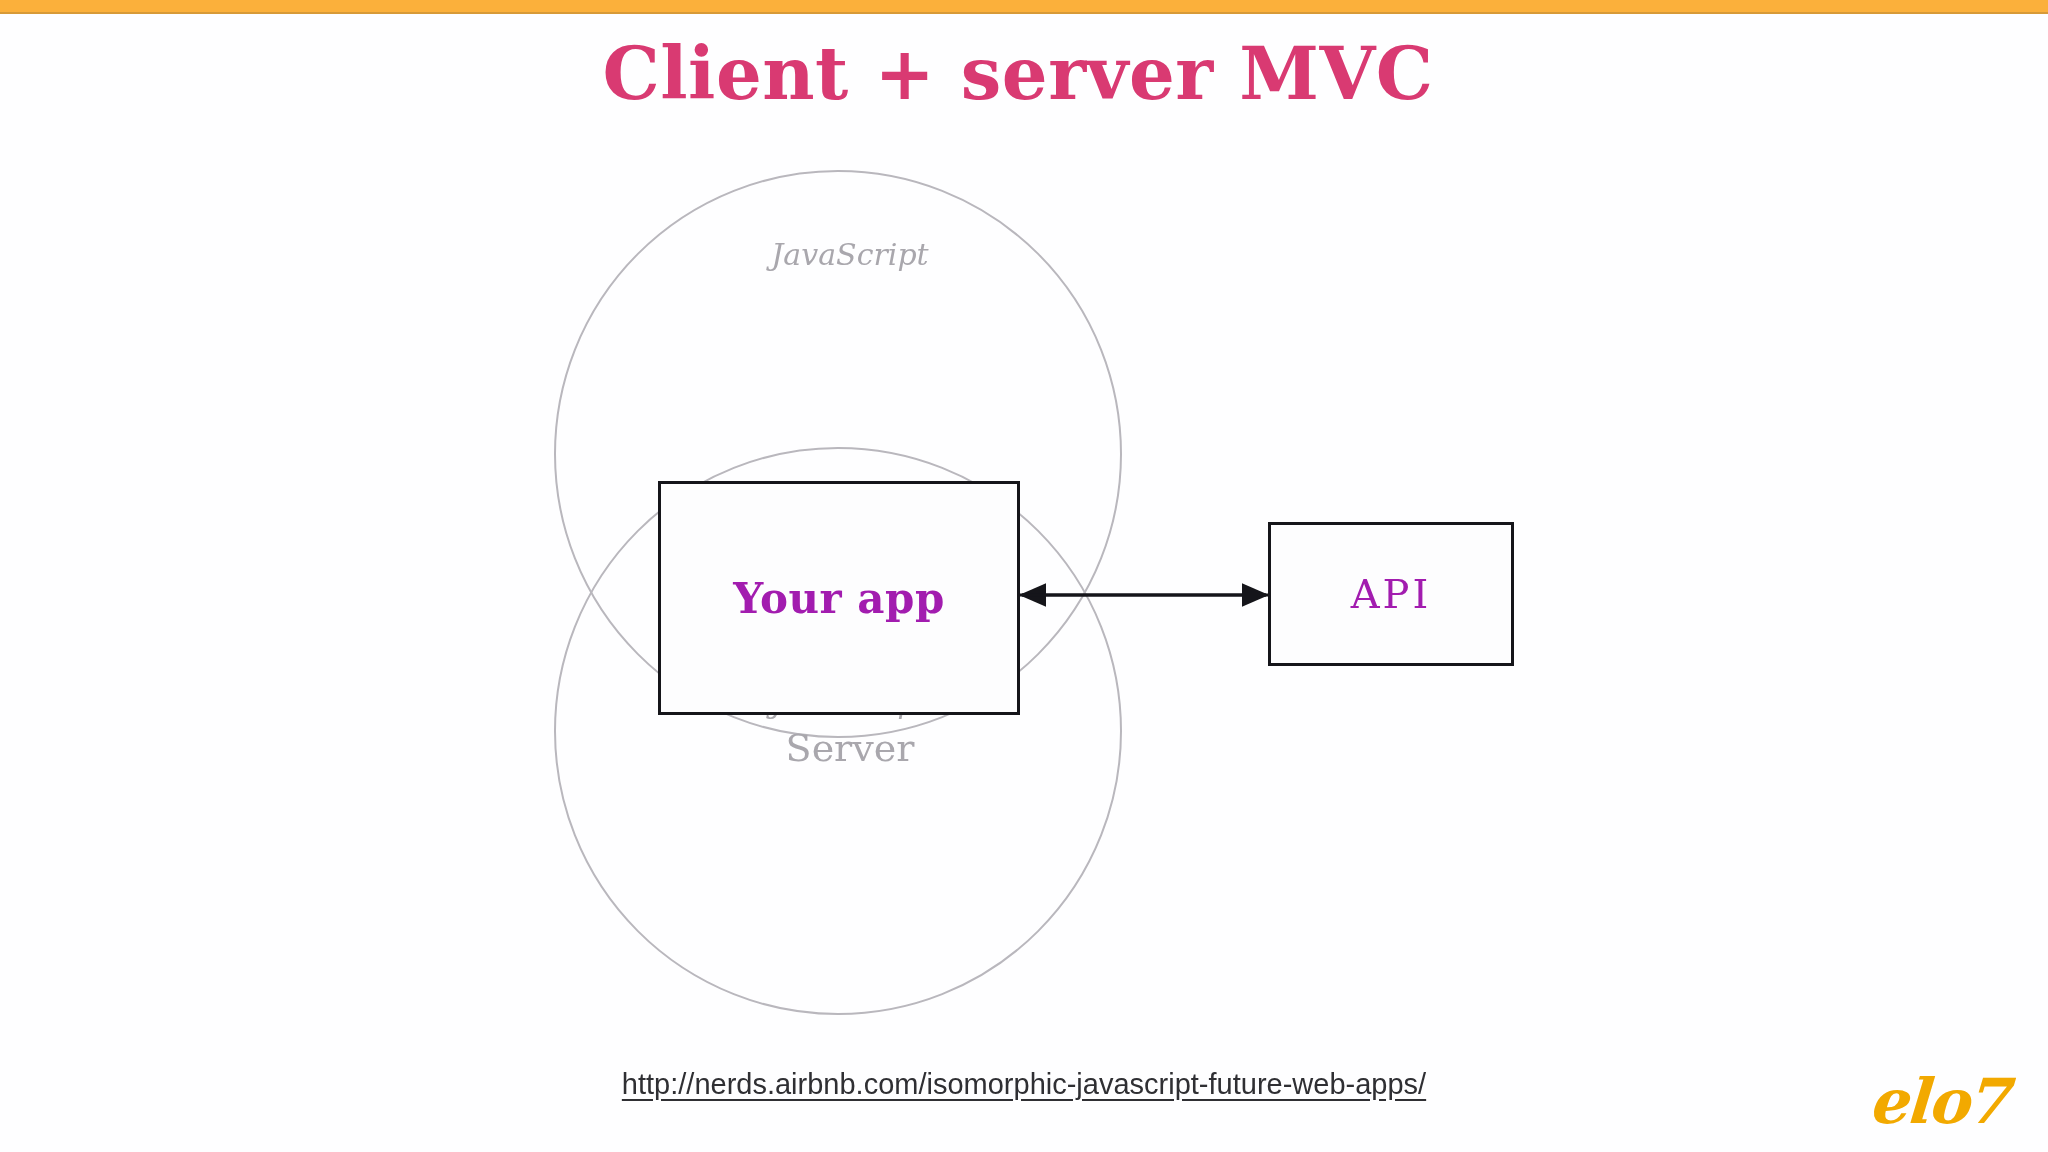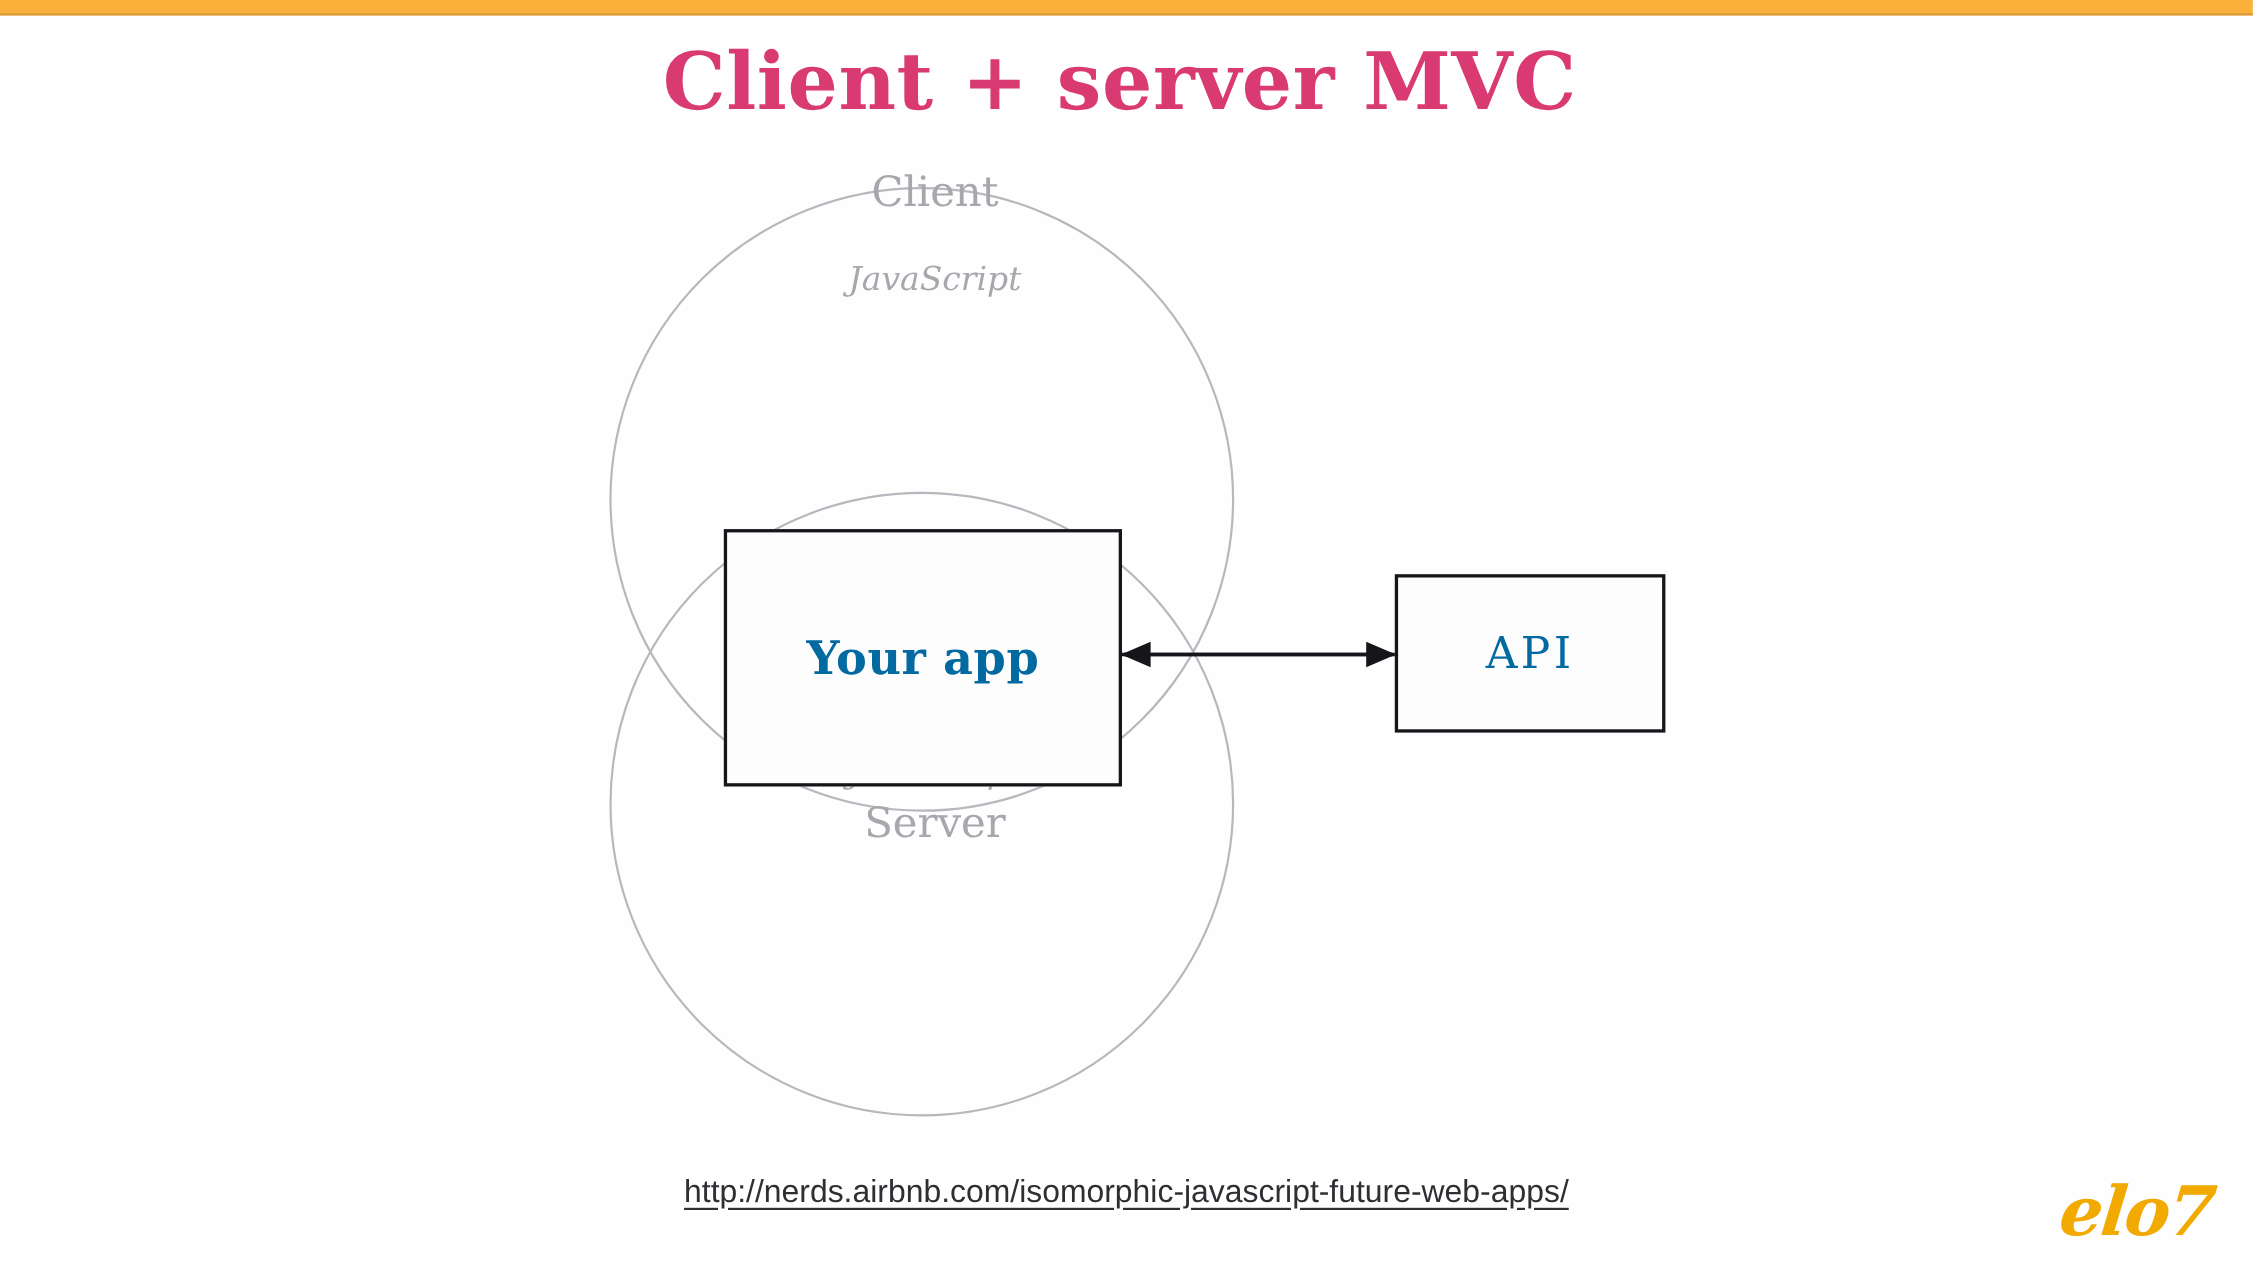--- a/index.html
+++ b/index.html
@@ -180,7 +180,6 @@
     <div class="venn-circle" id="circle-client"></div>
     <div class="venn-circle" id="circle-server"></div>
 
-    <div class="venn-label reg" id="label-client">Client</div>
 
     <div class="venn-label ital" id="label-js-client">JavaScript</div>
 

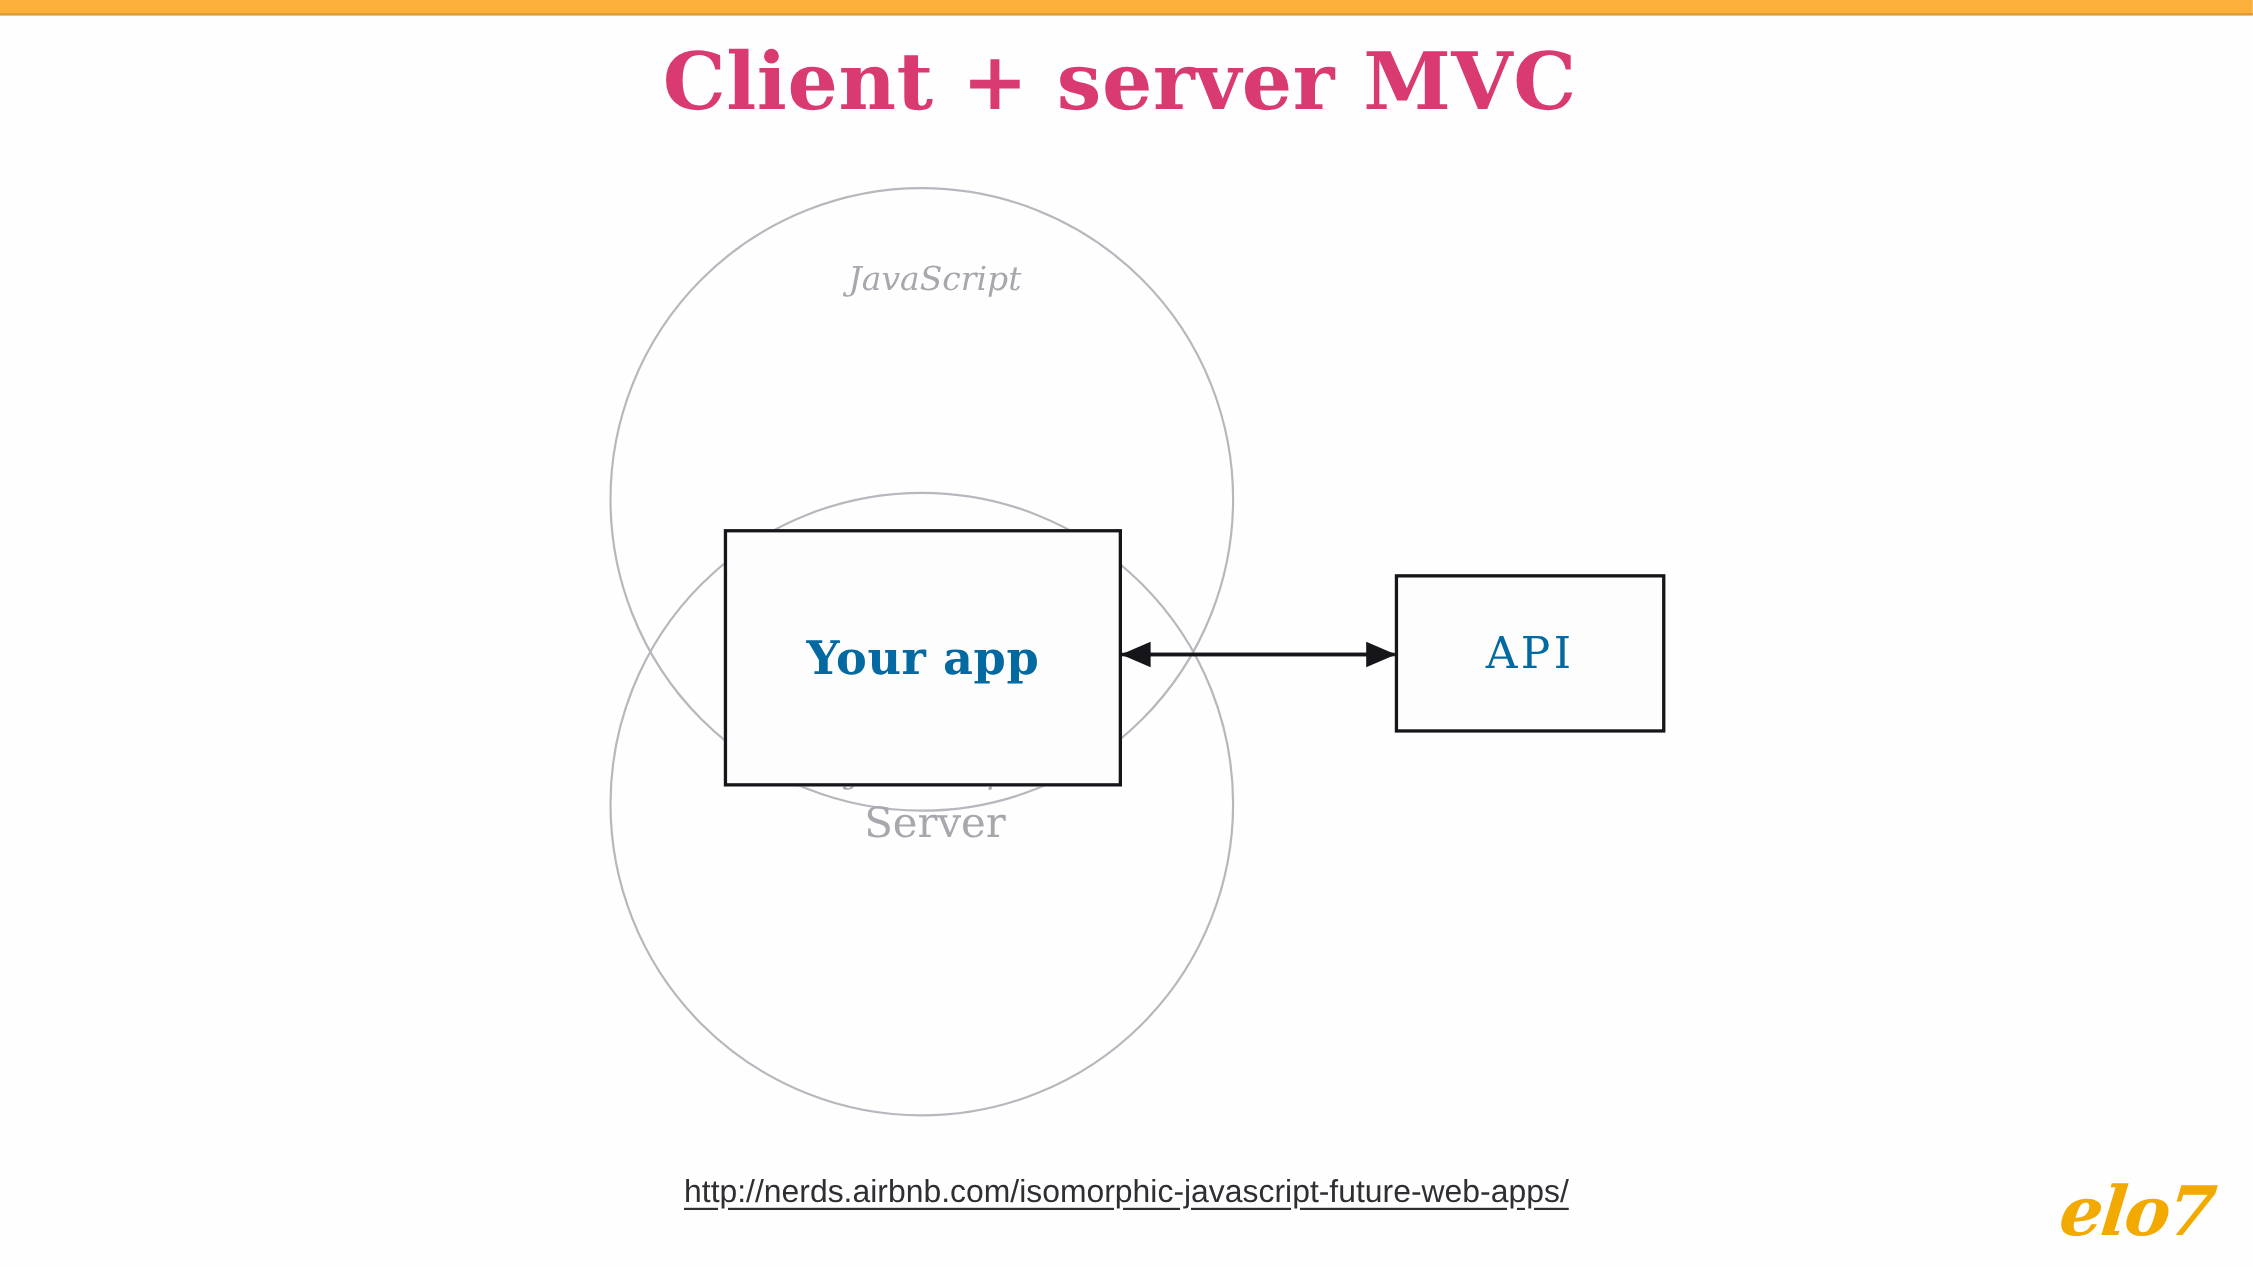--- a/index.html
+++ b/index.html
@@ -105,7 +105,7 @@
   }
   .node-label {
     font-family: "DejaVu Serif", "Liberation Serif", serif;
-    color: #0369a1;
+    color: #a21caf;
     white-space: nowrap;
     text-align: center;
   }

